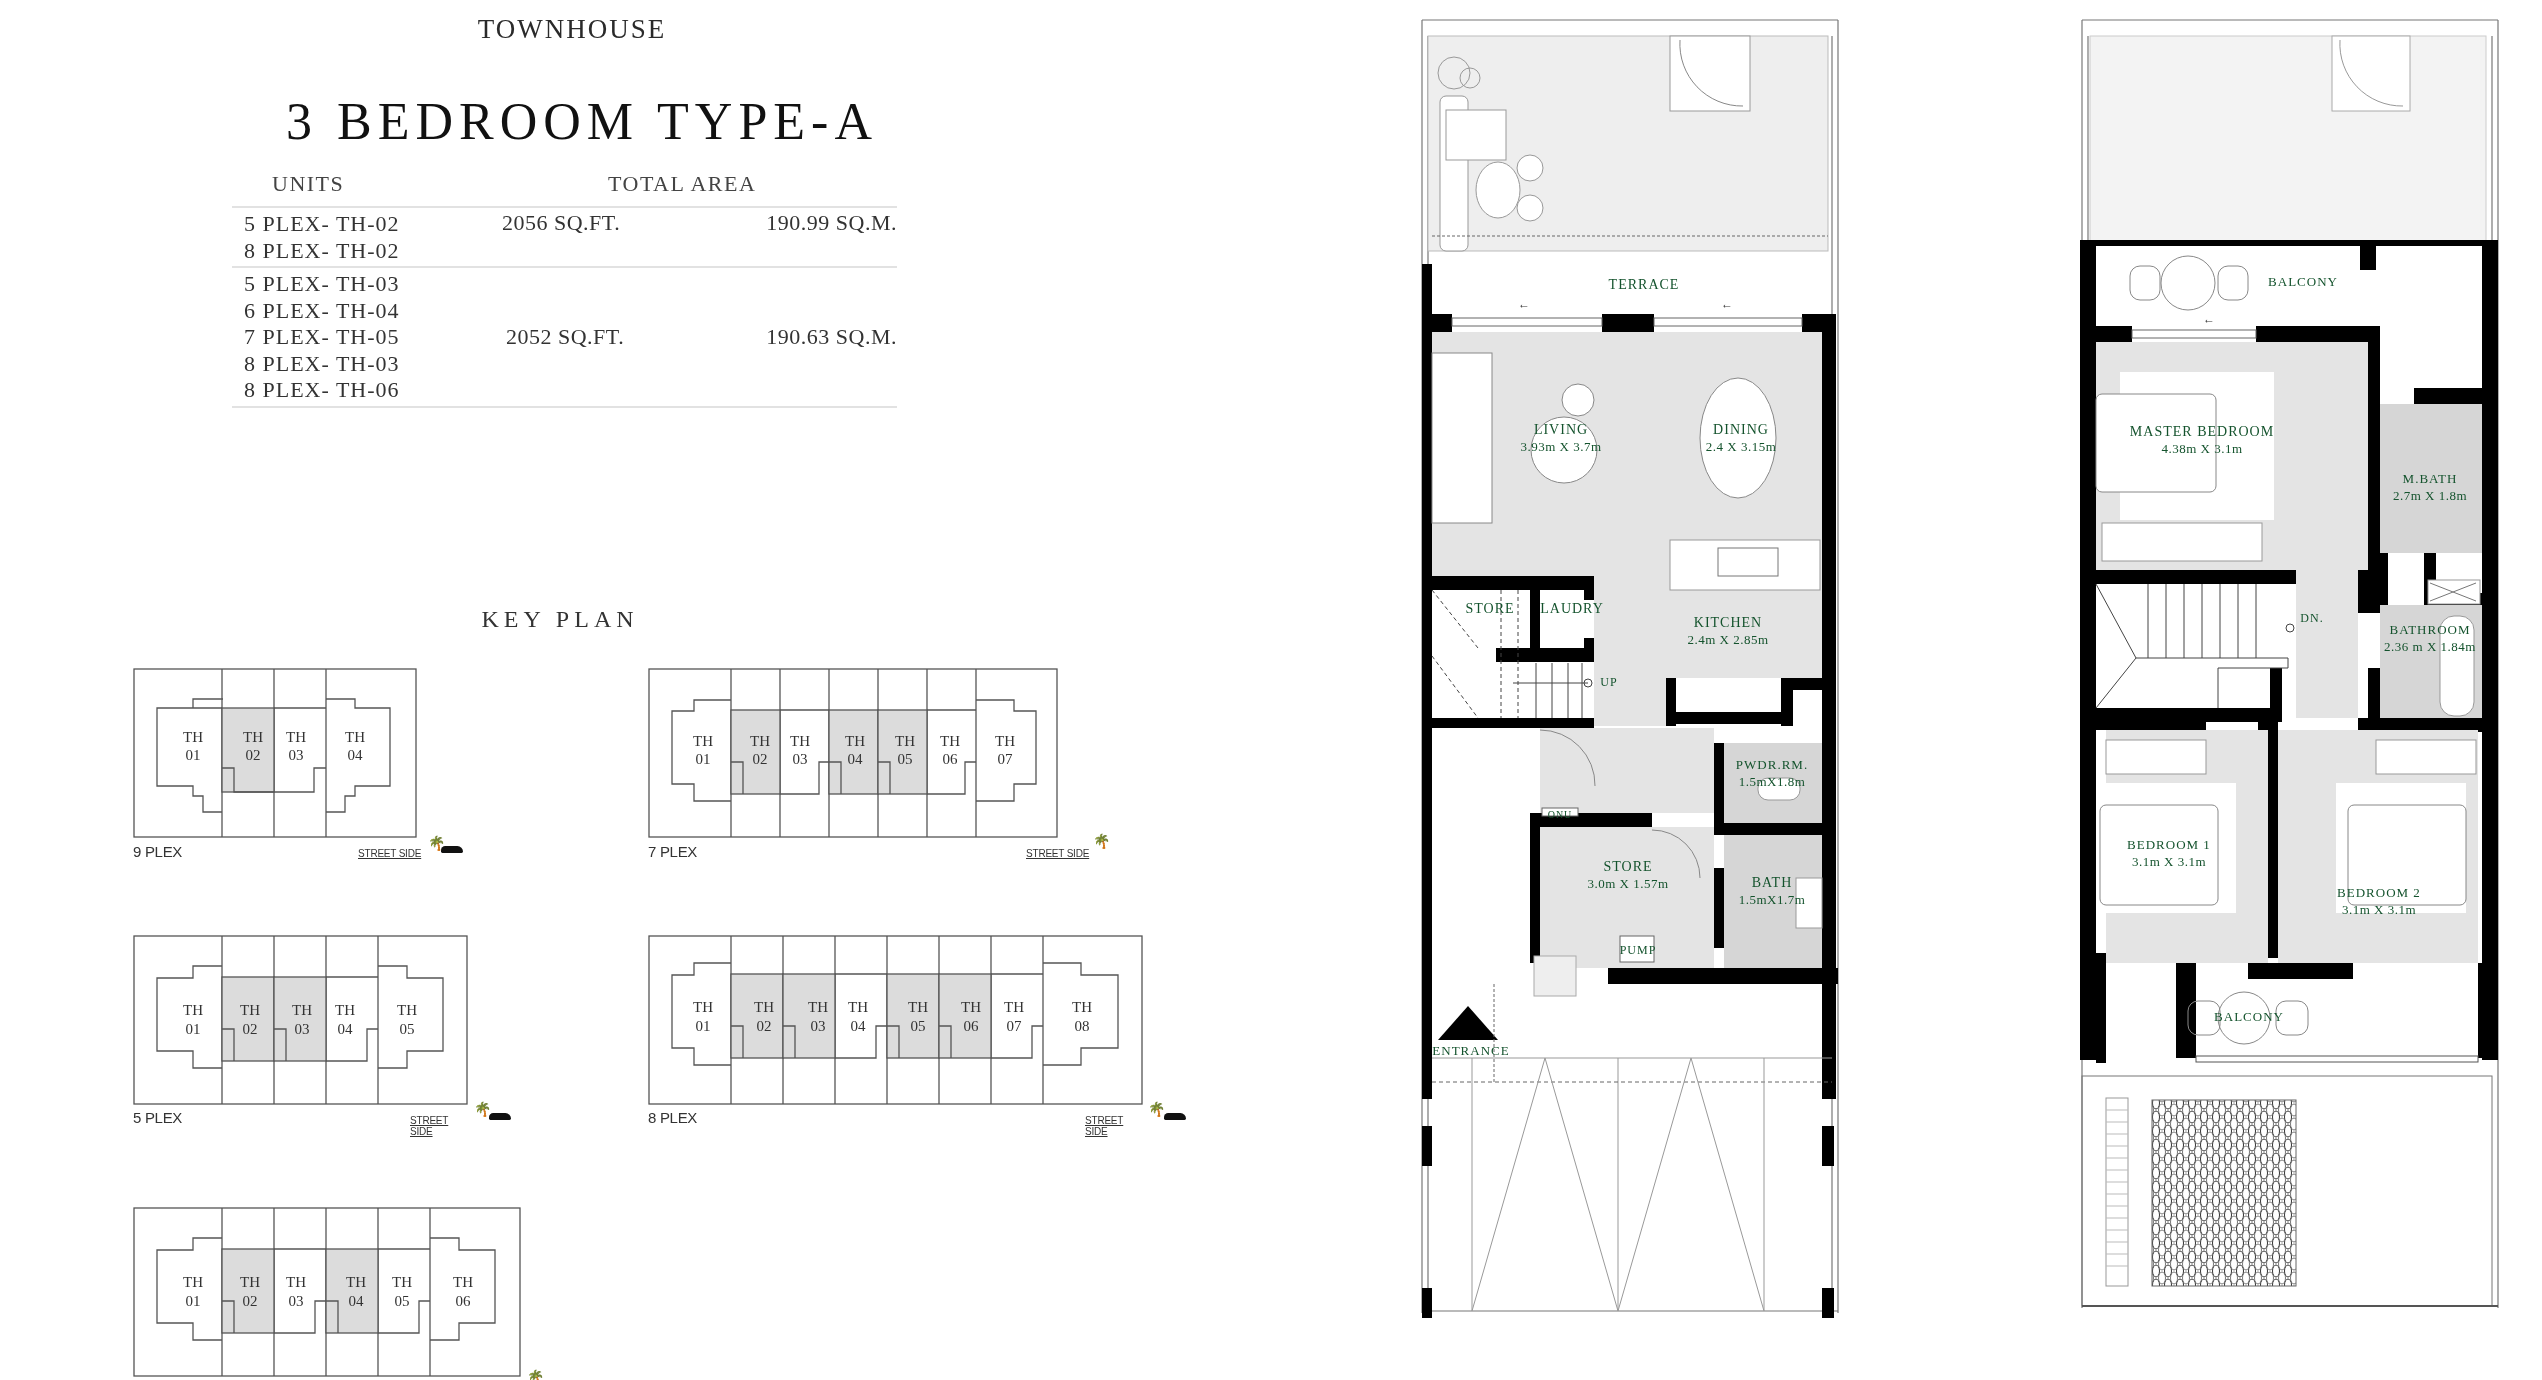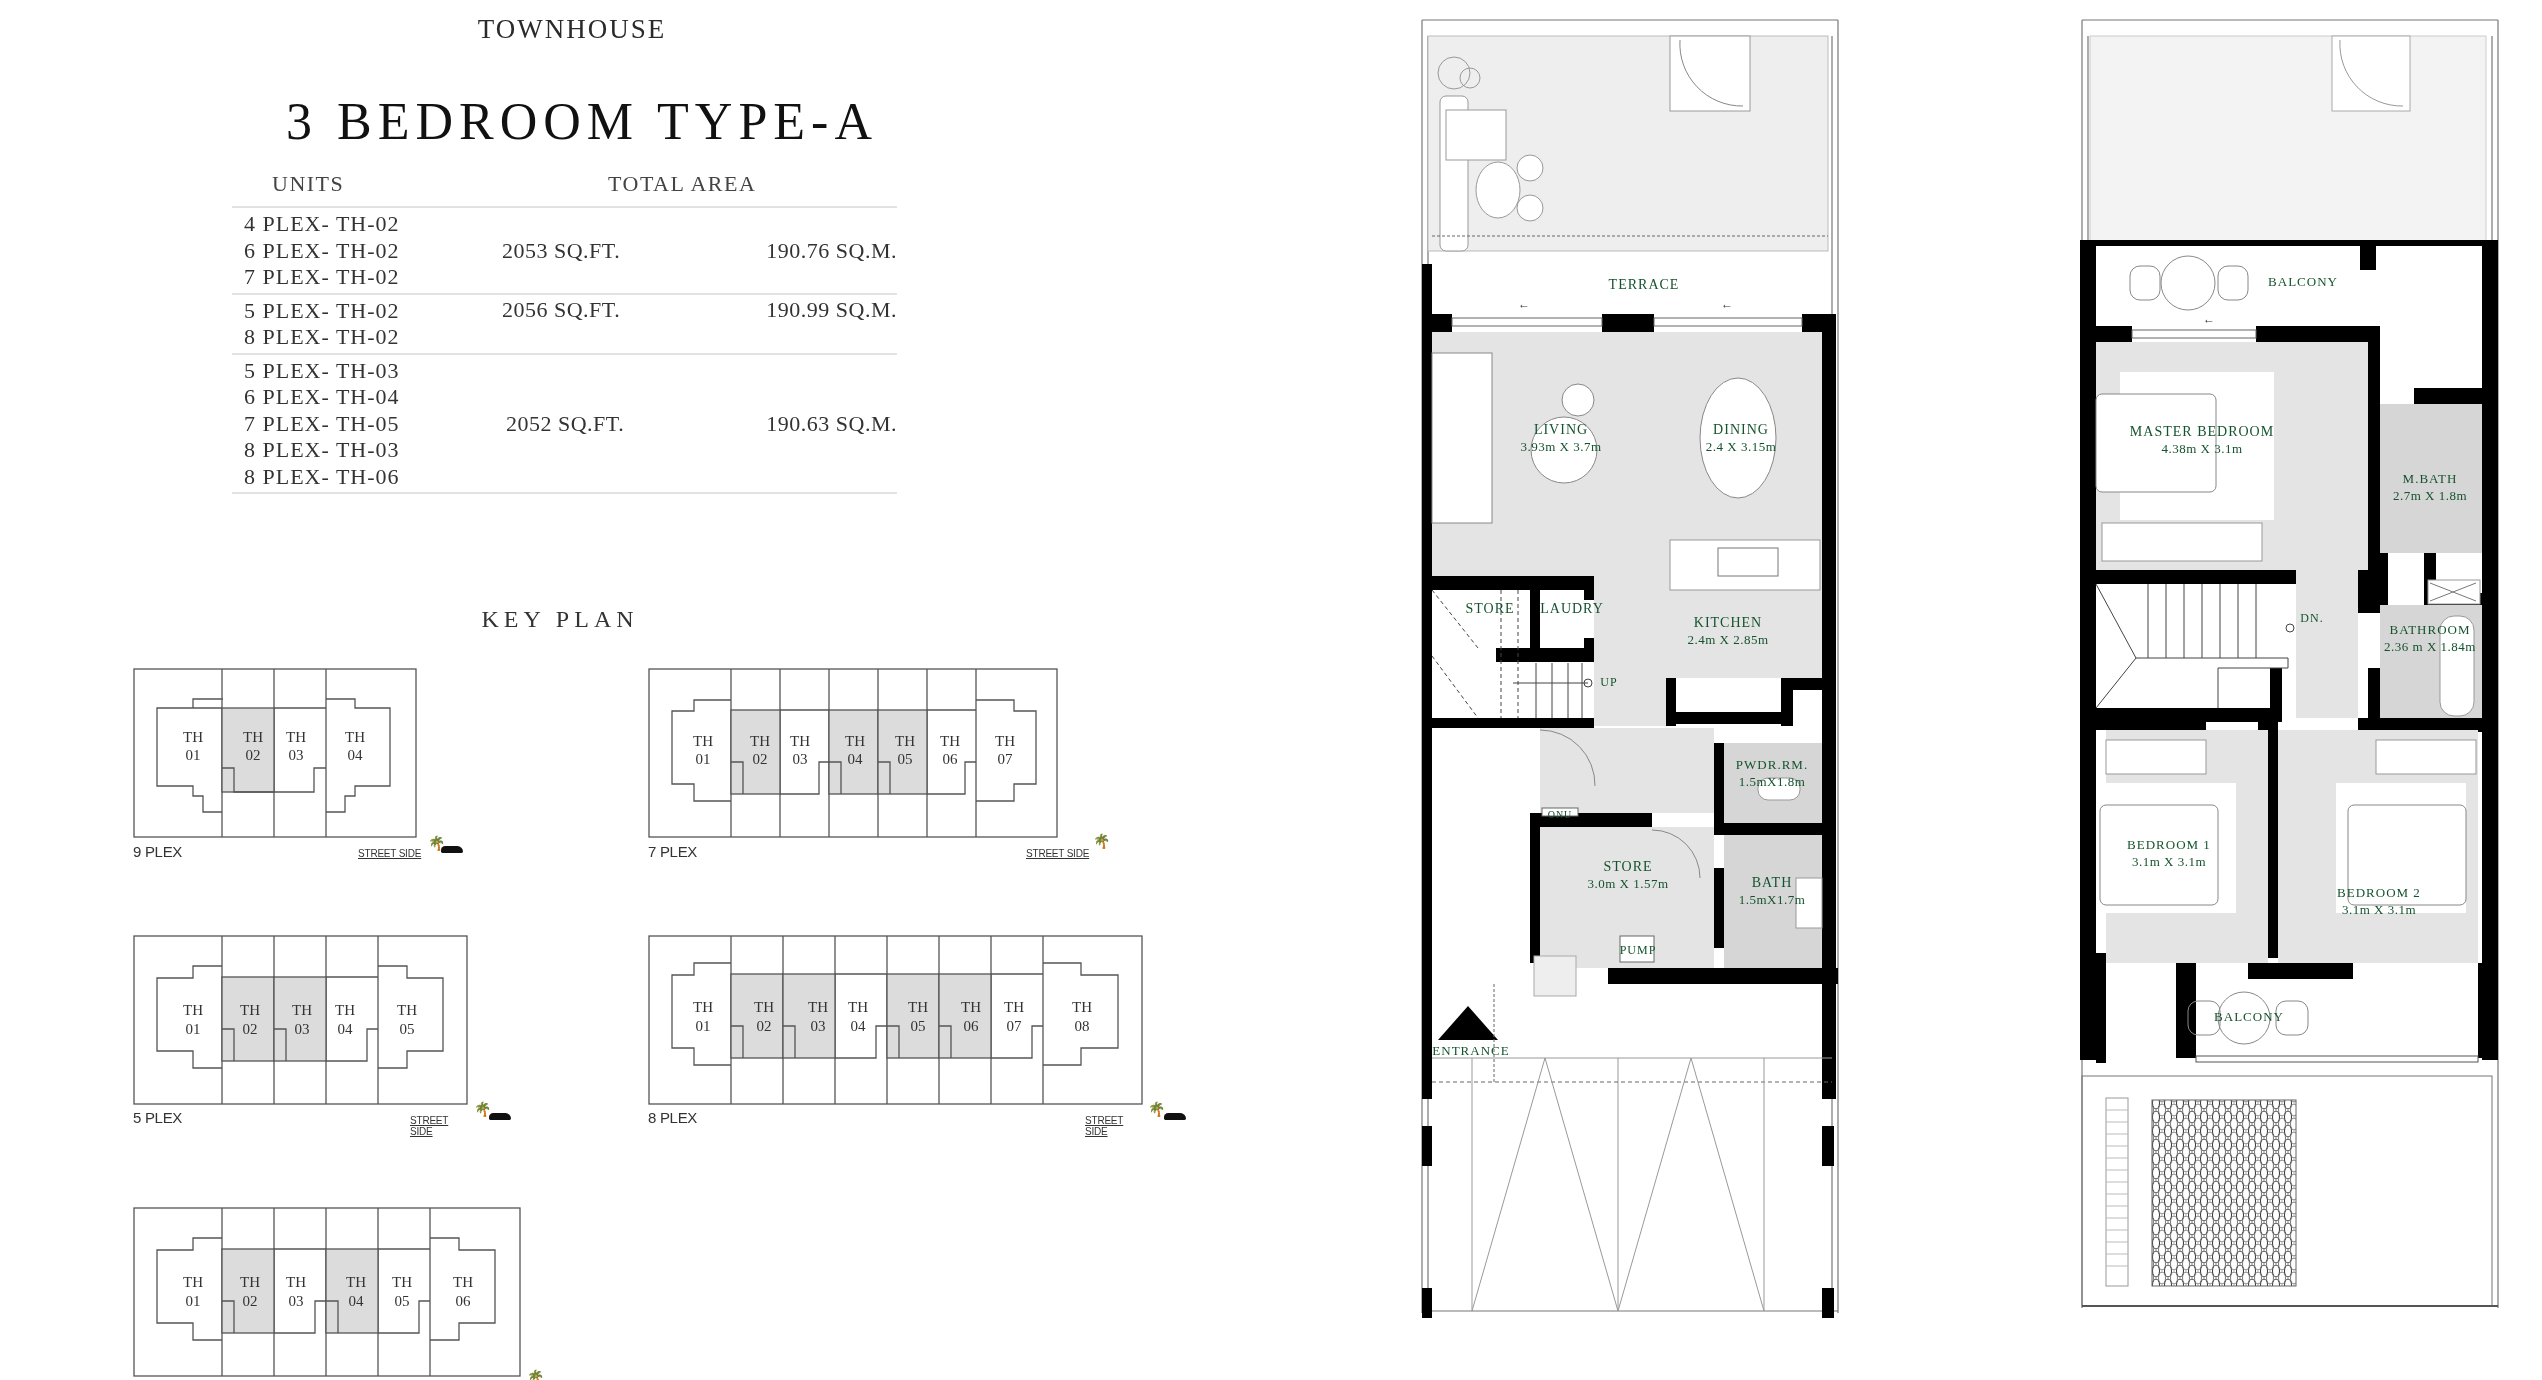--- a/index.html
+++ b/index.html
@@ -41,15 +41,6 @@
   <div class="thead">
     <span class="h-units">UNITS</span>
     <span class="h-area">TOTAL AREA</span>
-  </div>
-  <div class="trow">
-    <div class="units">
-      <div>4 PLEX- TH-02</div>
-      <div>6 PLEX- TH-02</div>
-      <div>7 PLEX- TH-02</div>
-    </div>
-    <div class="sqft">2053 SQ.FT.</div>
-    <div class="sqm">190.76 SQ.M.</div>
   </div>
   <div class="trow" style="align-items:flex-start;">
     <div class="units">

